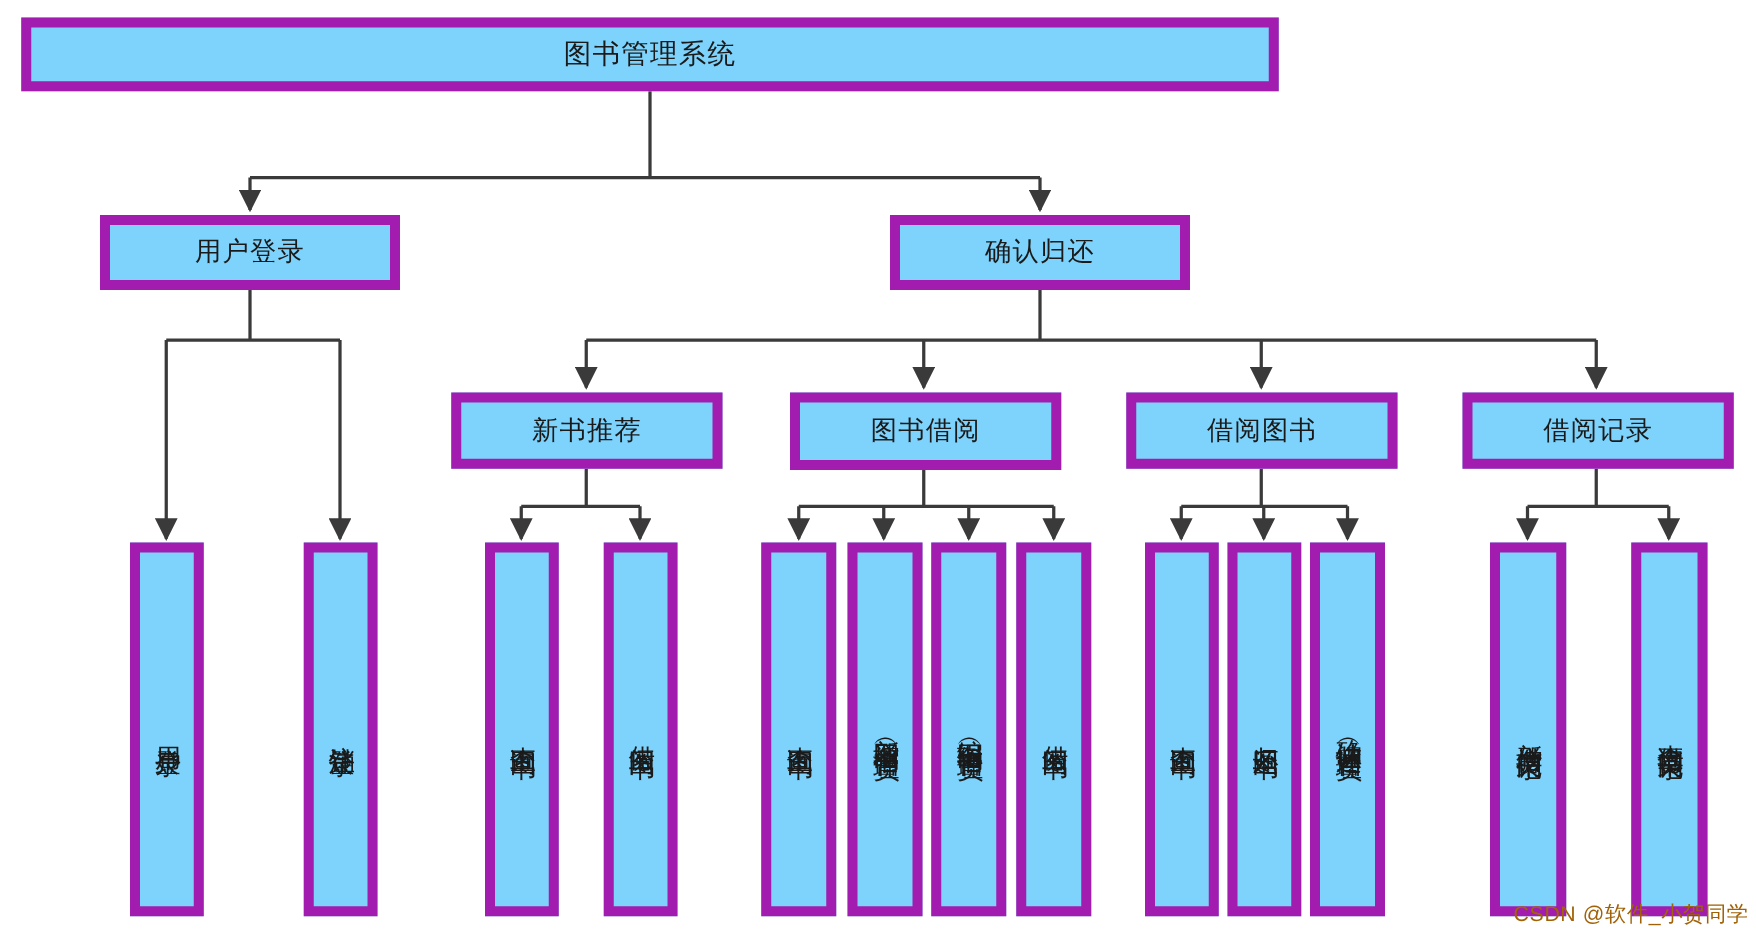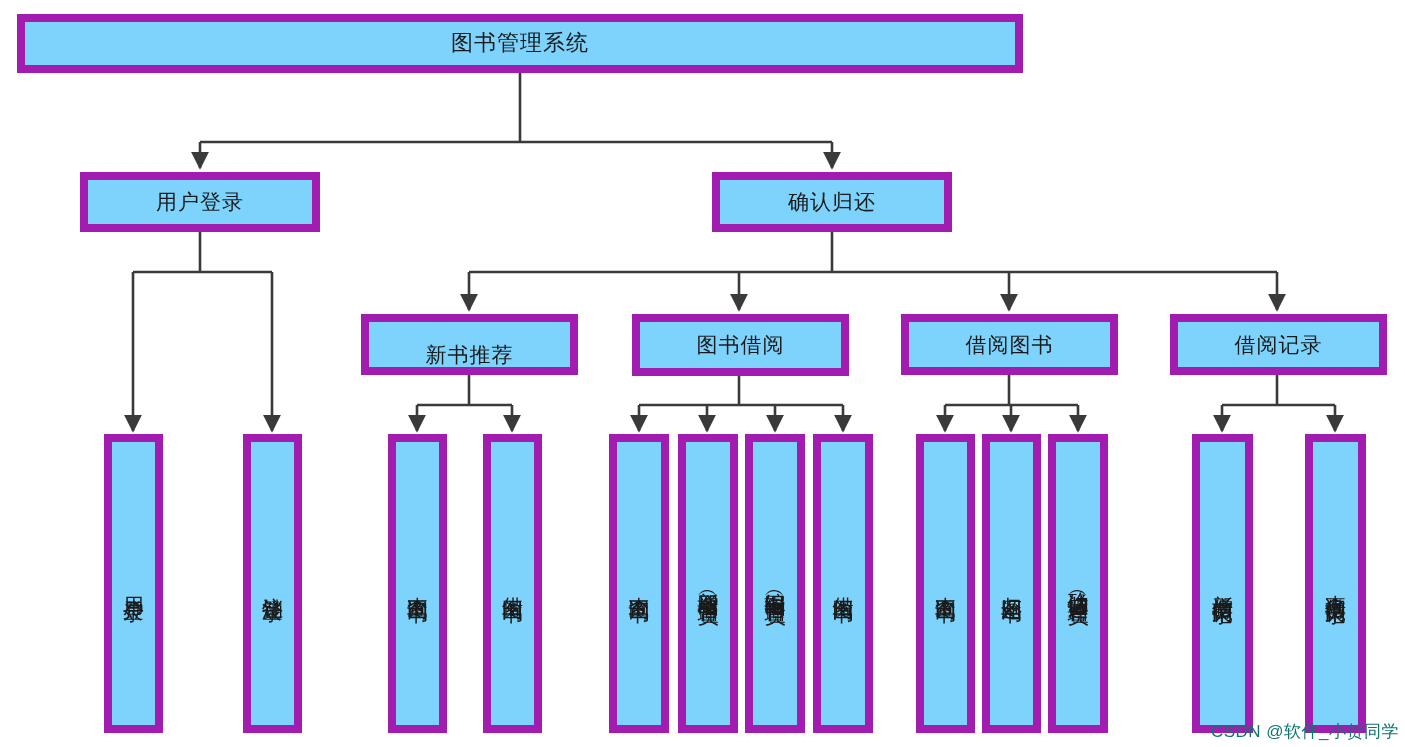--- a/index.html
+++ b/index.html
@@ -138,7 +138,7 @@
     <span>确认归还</span>
   </div>
 
-  <div class="node node-h" style="left:361px; top:314px; width:217px; height:61px;align-items:flex-end;">
+  <div class="node node-h" style="left:361px; top:314px; width:217px; height:61px;">
     <span>新书推荐</span>
   </div>
   <div class="node node-h" style="left:632px; top:314px; width:217px; height:62px;">

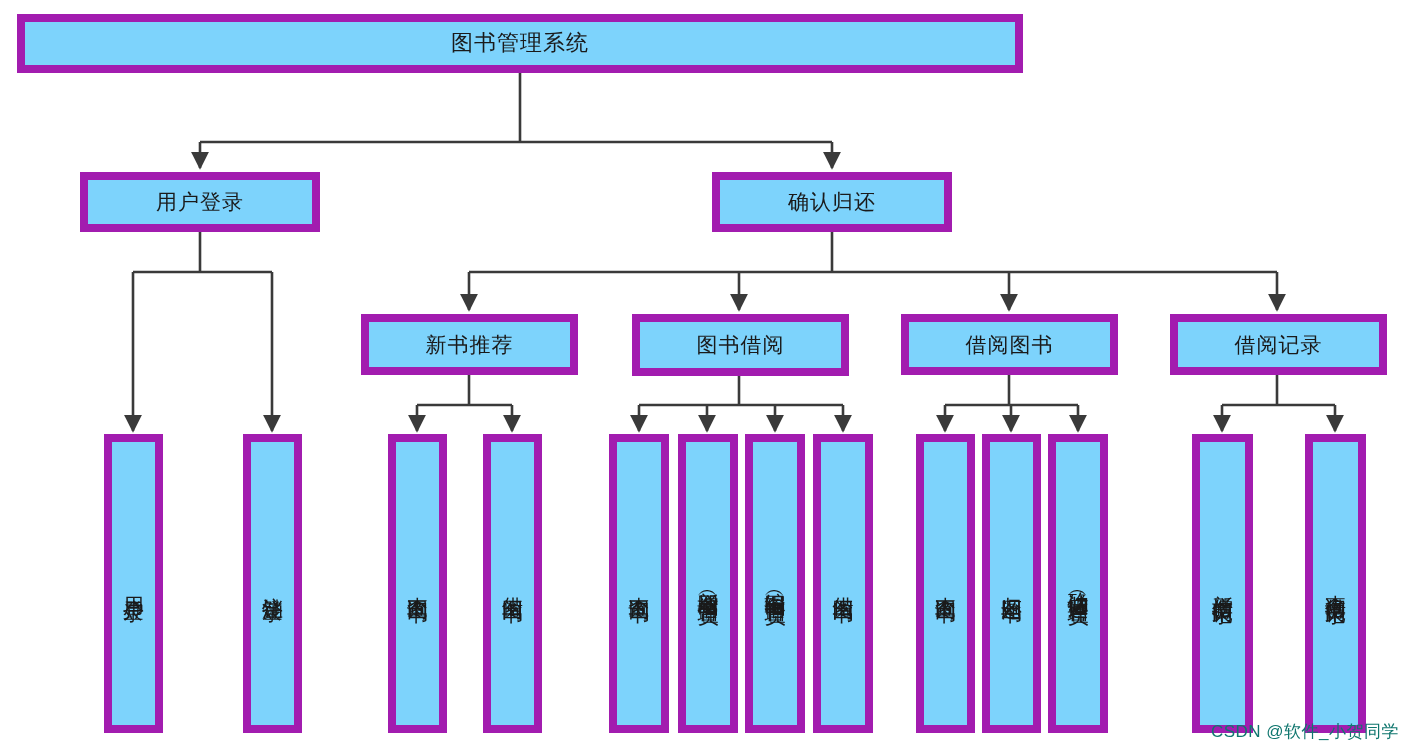--- a/index.html
+++ b/index.html
@@ -65,7 +65,7 @@
     right: 6px;
     bottom: 4px;
     font-size: 17px;
-    color: #0f766e;
+    color: #a16207;
     letter-spacing: 0.5px;
     white-space: nowrap;
     z-index: 3;

